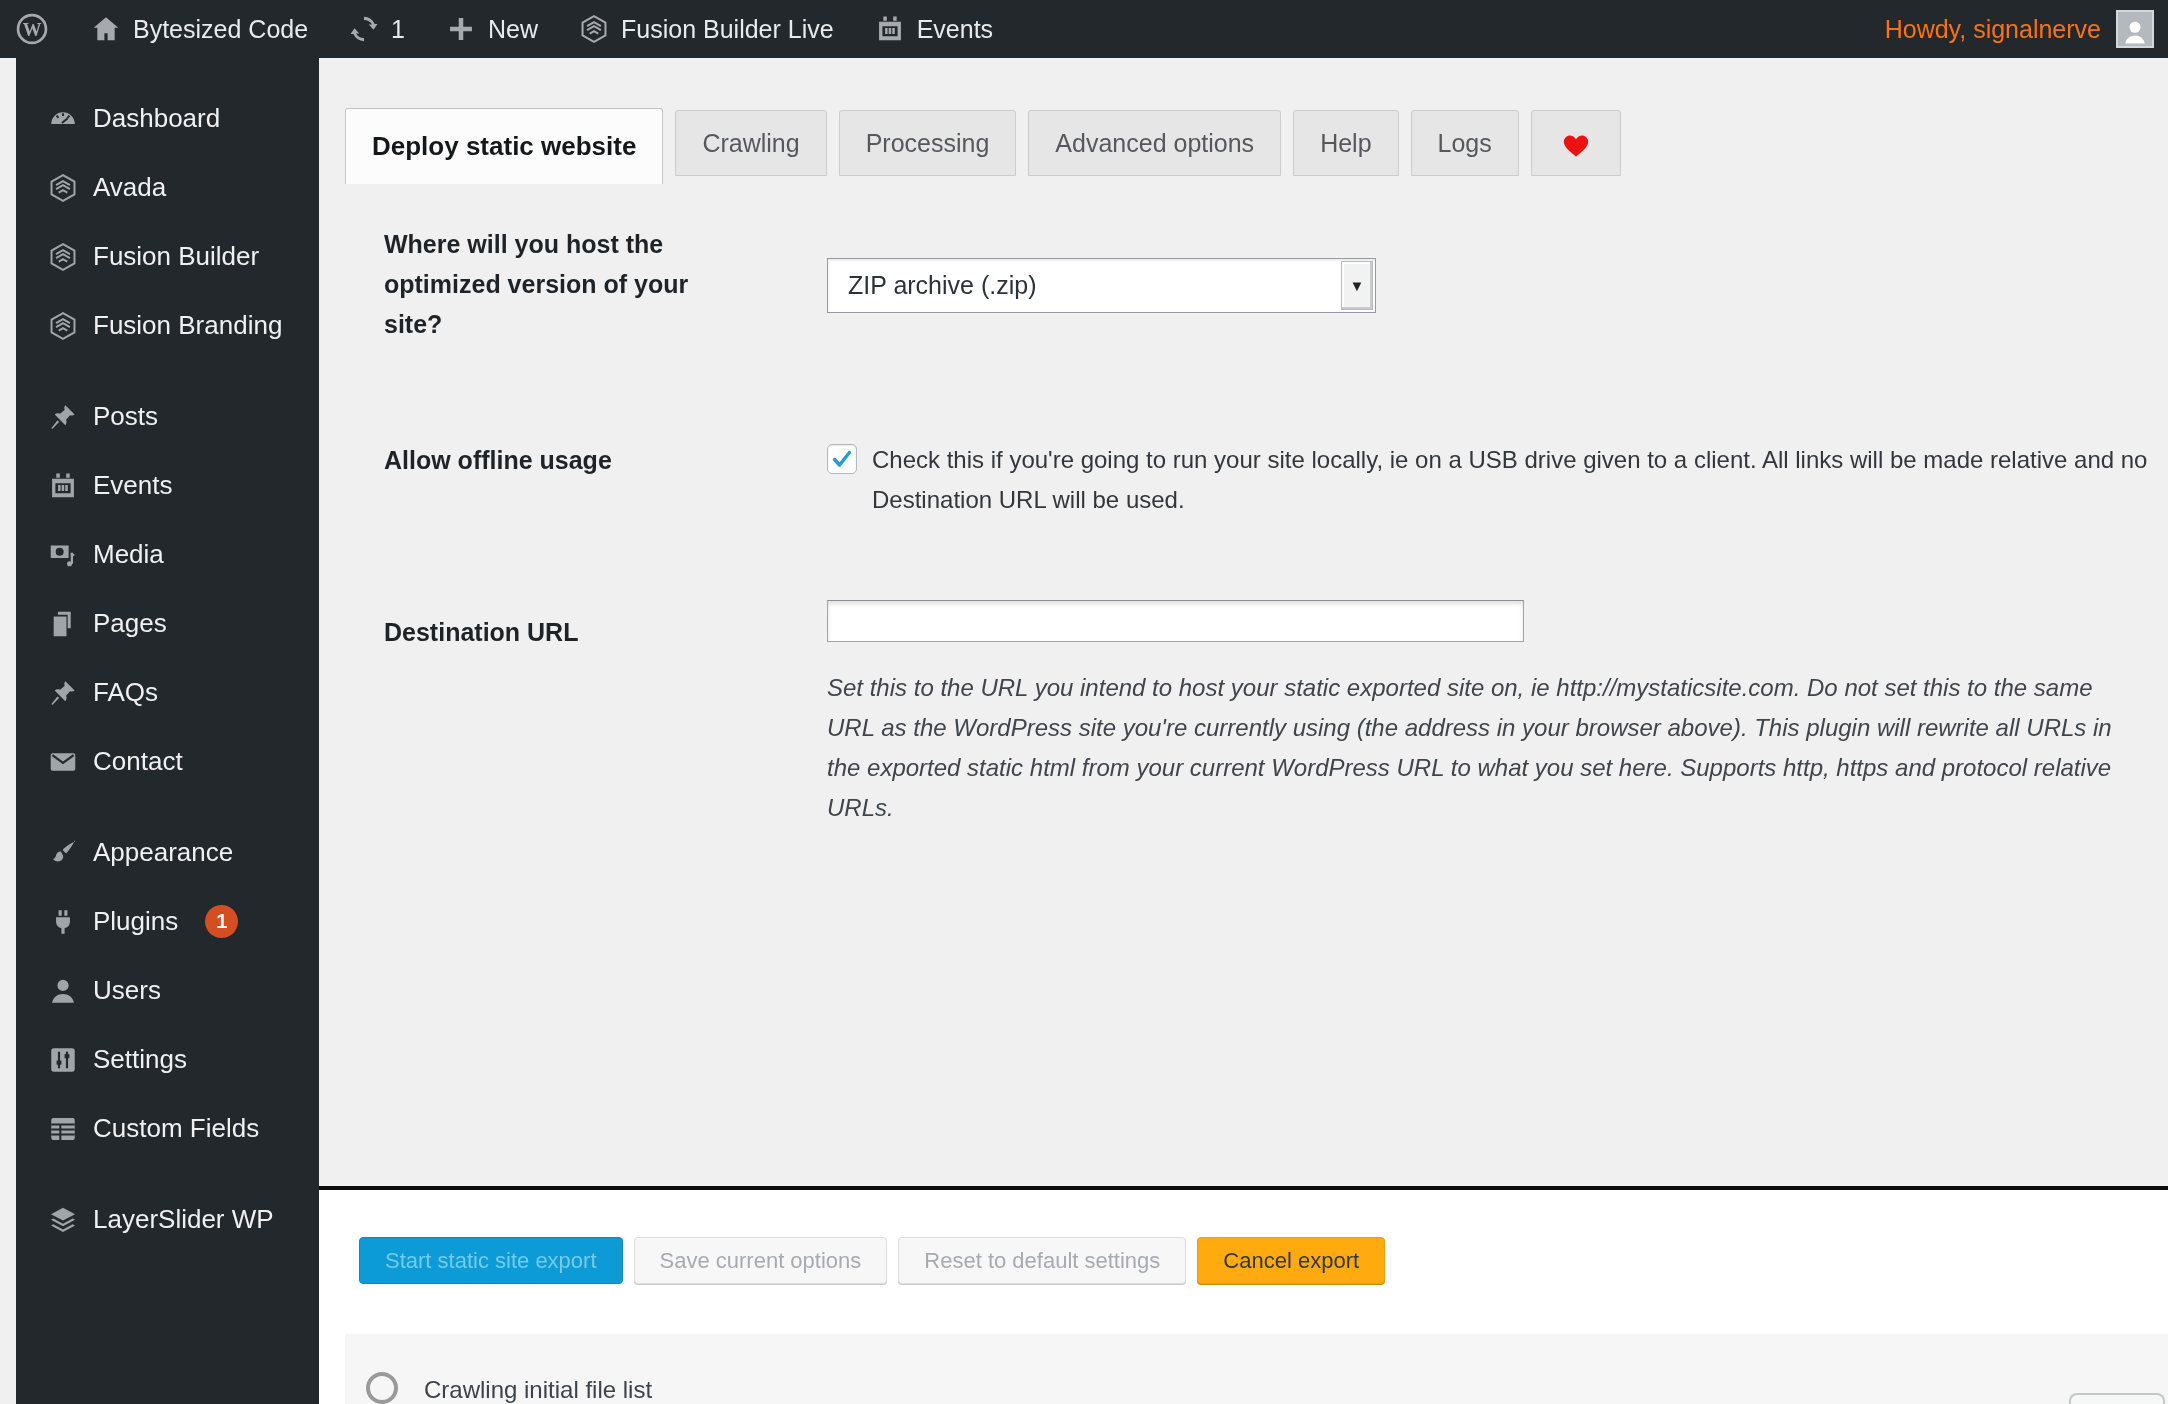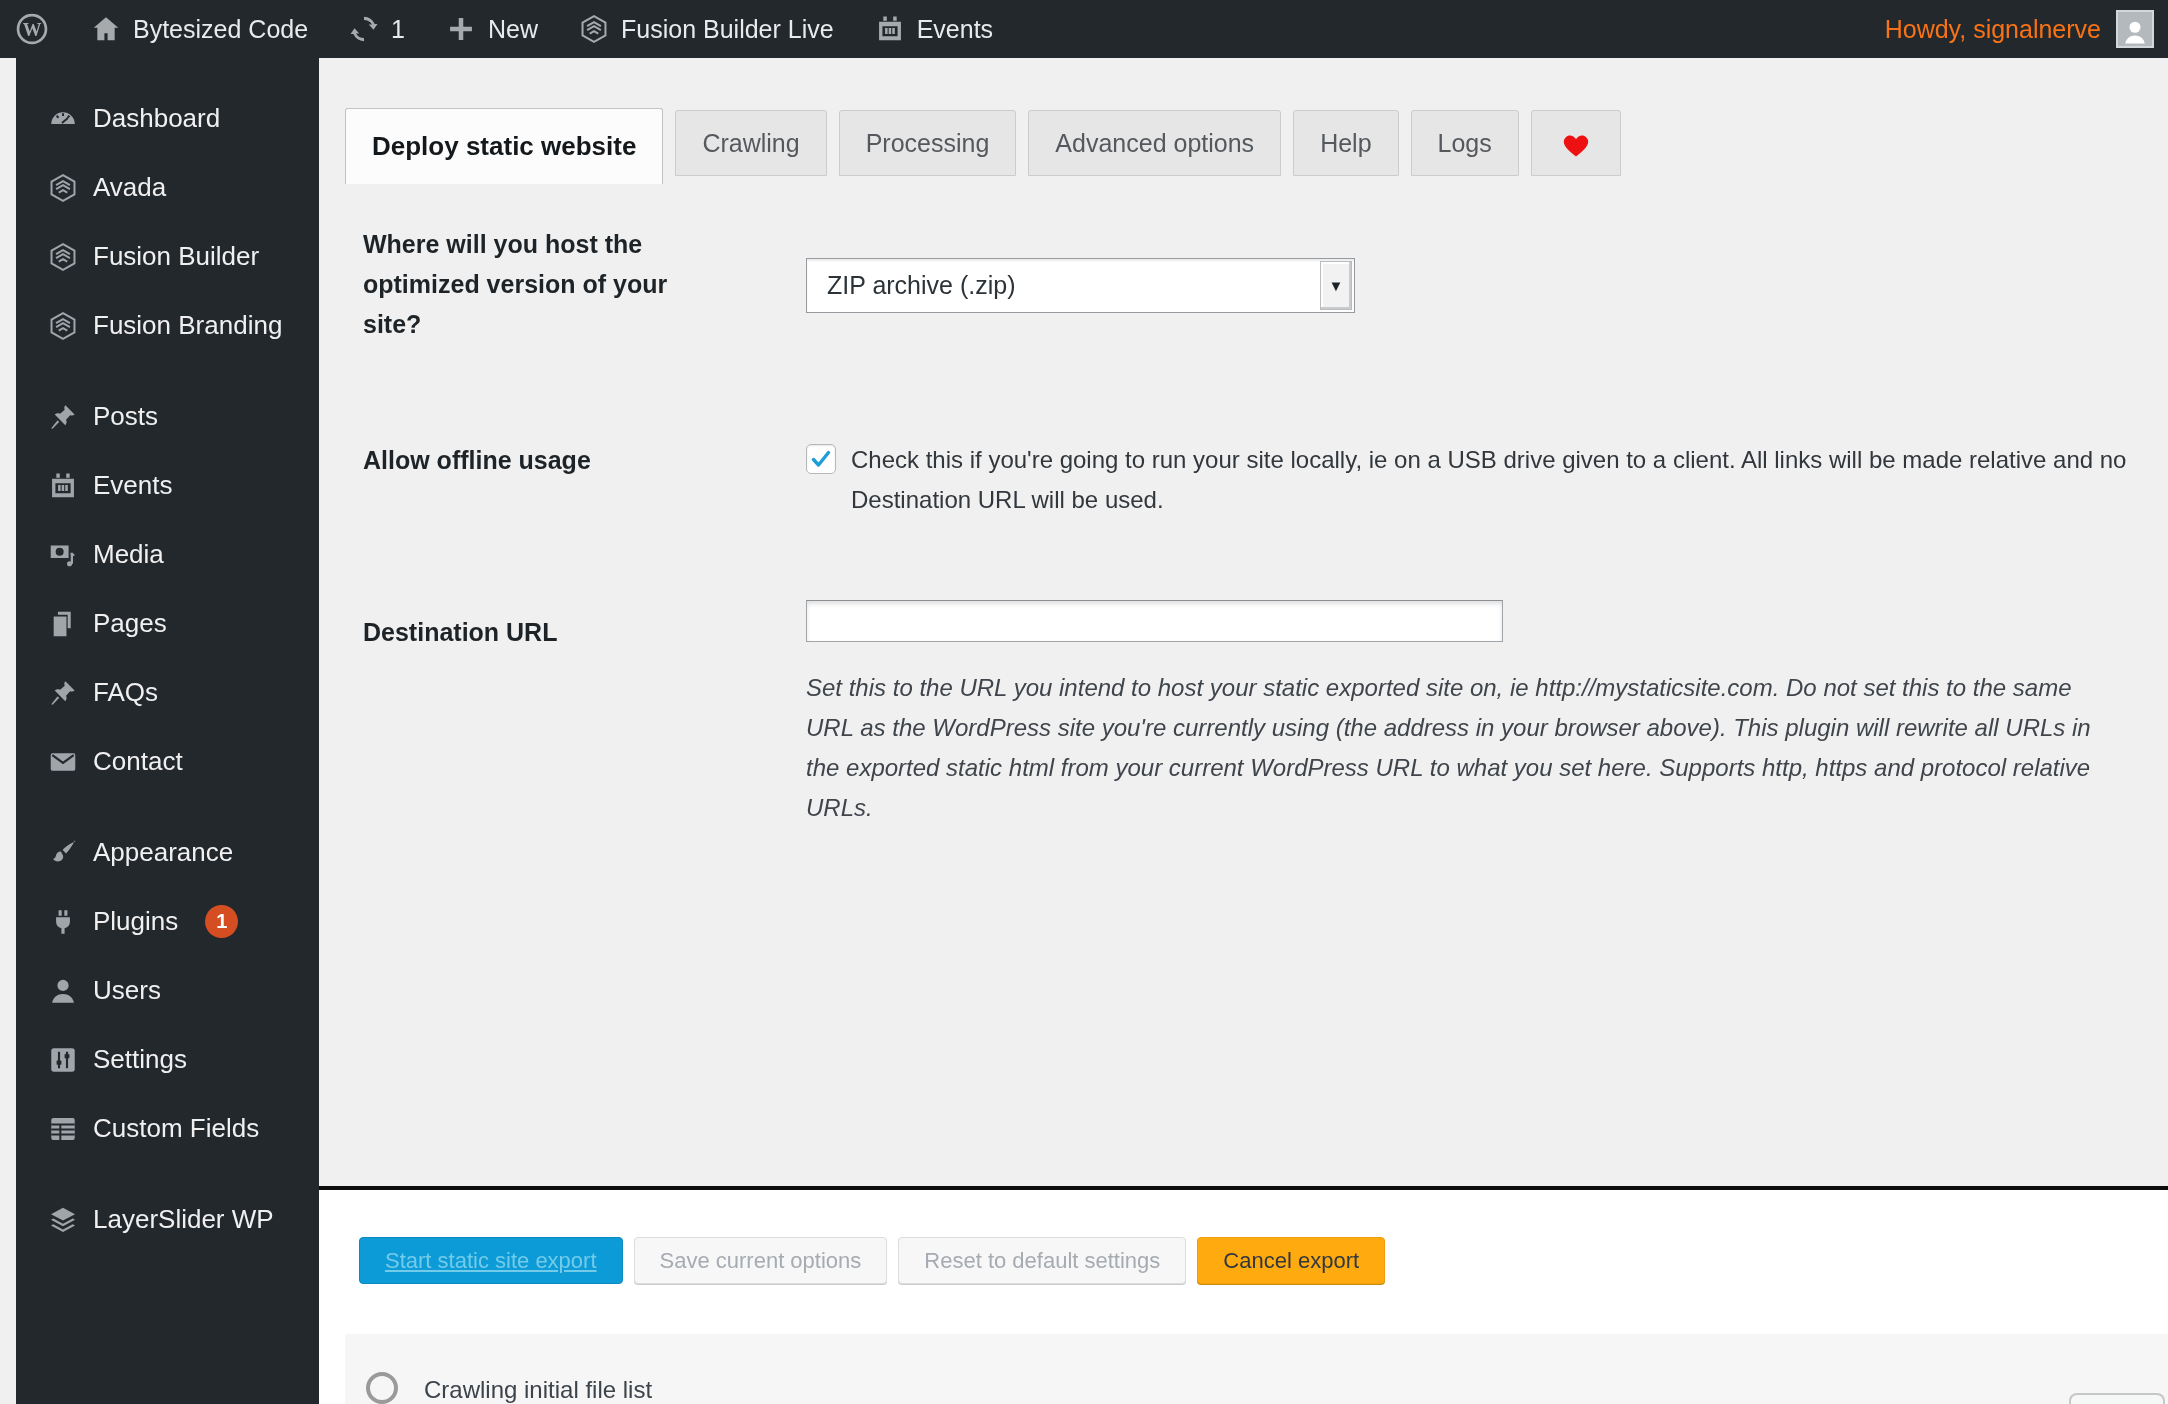--- a/index.html
+++ b/index.html
@@ -54,7 +54,7 @@
   .tab .icon svg{width:36px;height:36px;color:var(--heart);}
 
   
-  .form{padding-left:44px;}
+  .form{padding-left:65px;}
   .frow{display:flex;align-items:flex-start;}
   .frow-host{margin-top:40px;}
   .frow-offline{margin-top:96px;}

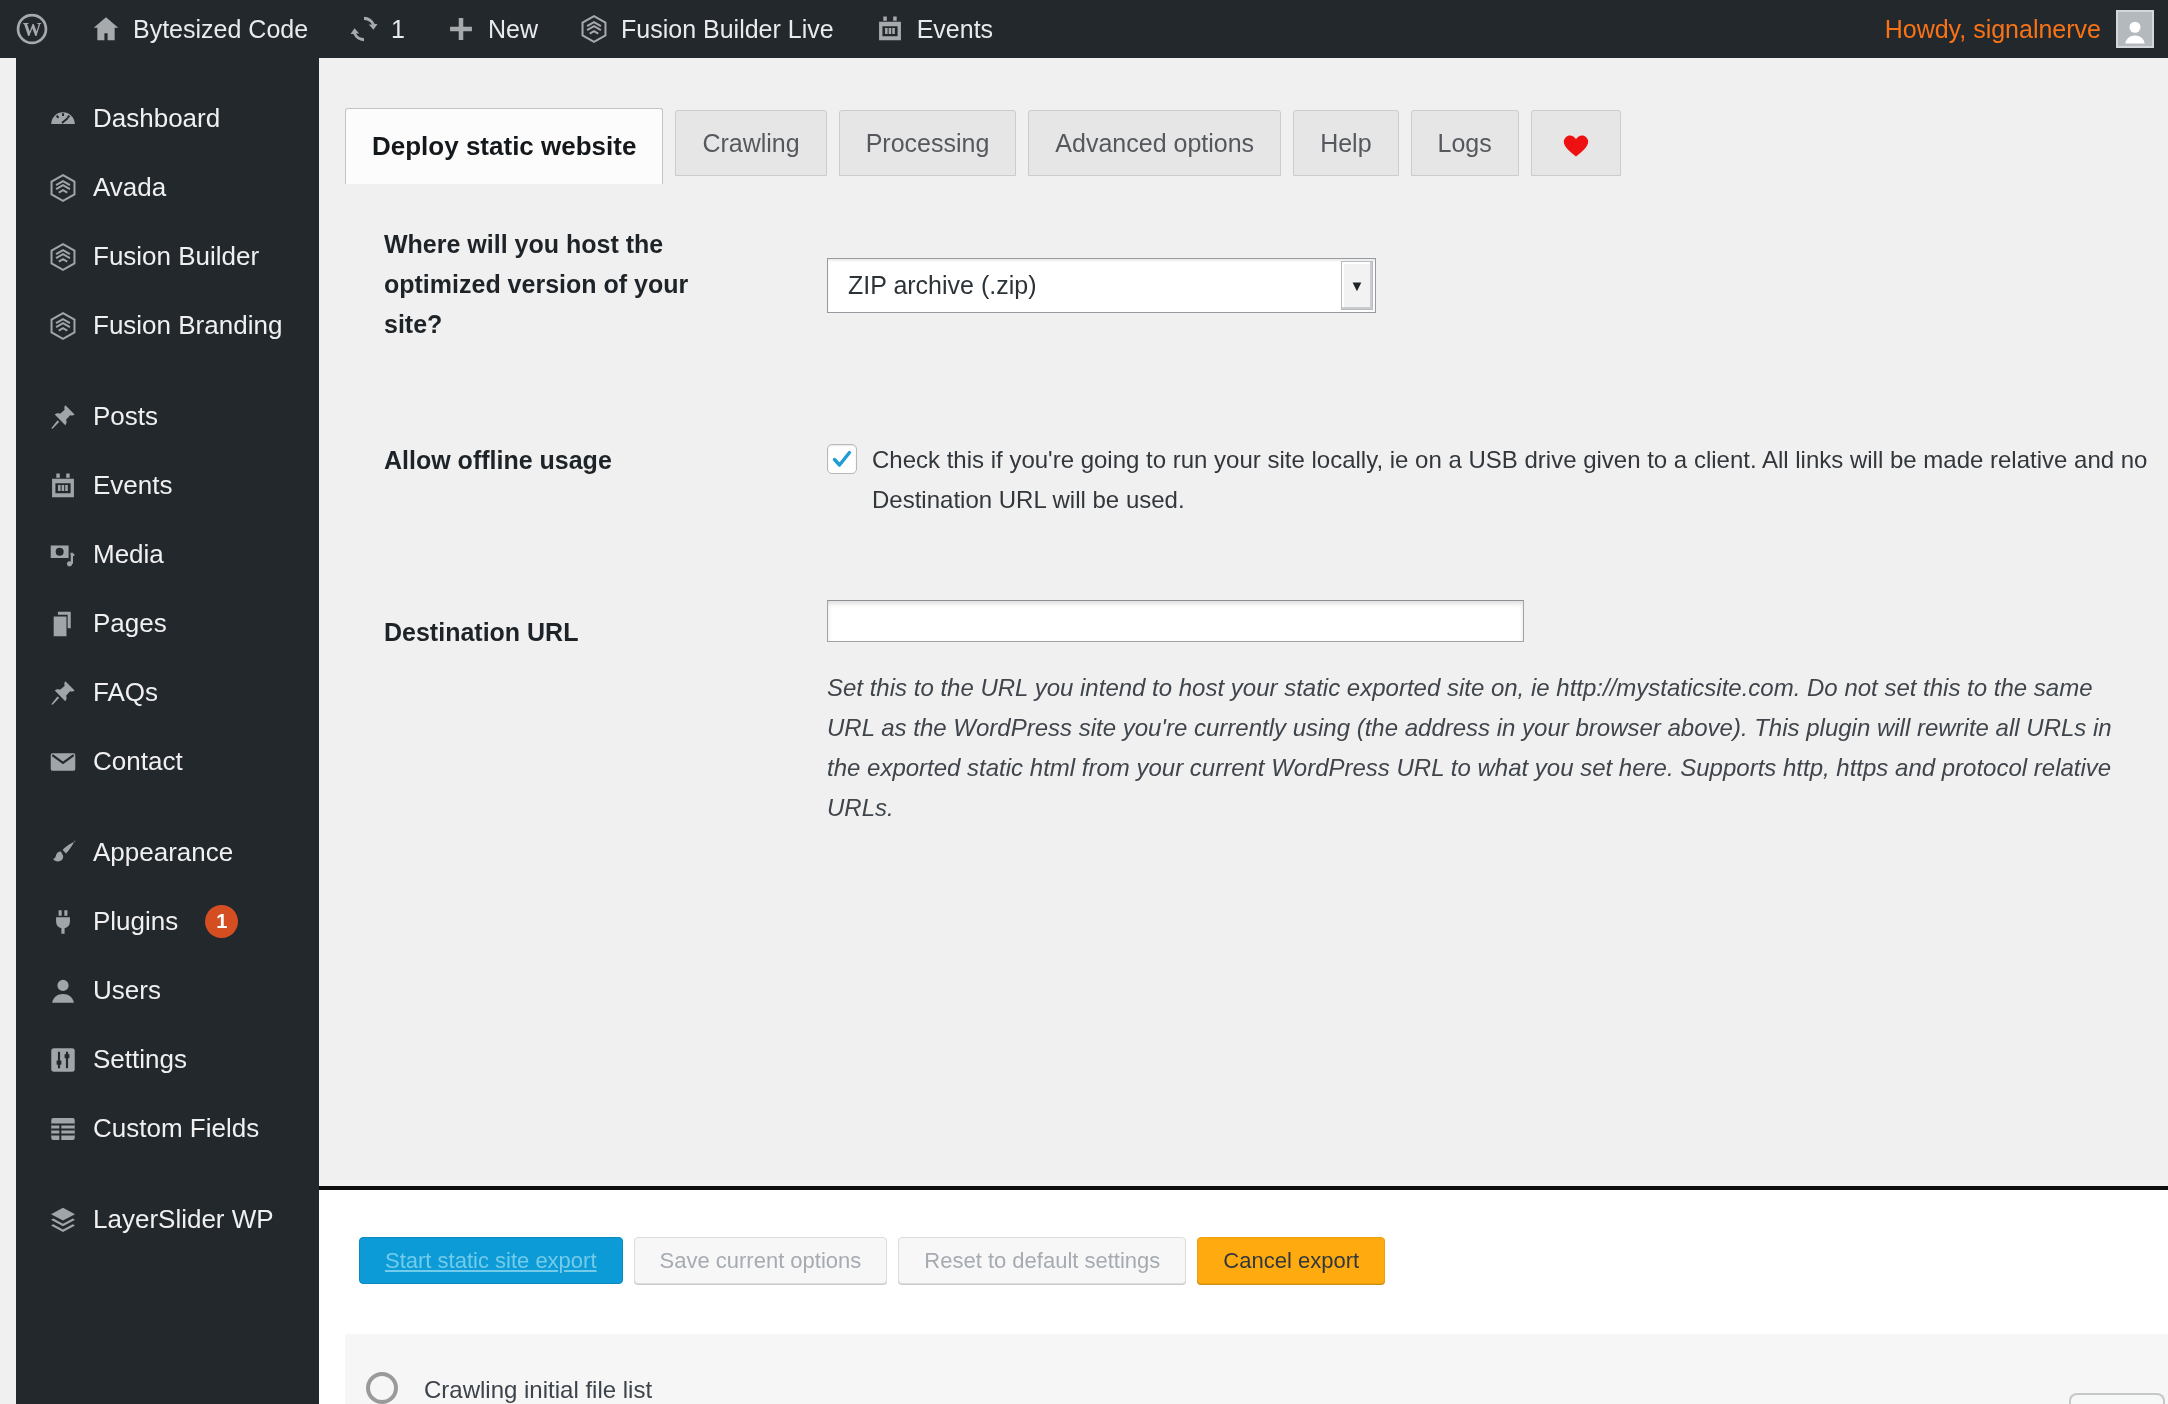--- a/index.html
+++ b/index.html
@@ -89,7 +89,7 @@
   .actions{display:flex;gap:11px;margin-left:14px;}
   .btn{height:47px;padding:0 25px;font-size:22px;border-radius:4px;border:1px solid transparent;
     display:flex;align-items:center;cursor:pointer;font-family:"Liberation Sans",sans-serif;white-space:nowrap;}
-  .btn-primary{background:var(--blue);color:var(--blue-text);border-color:#0b8ac0;text-decoration:underline;}
+  .btn-primary{background:var(--blue);color:var(--blue-text);border-color:#0b8ac0;}
   .btn-secondary{background:#f7f7f7;color:#a6abb1;border-color:#dddddd;box-shadow:0 1px 0 #cccccc;}
   .btn-warning{background:var(--orange);color:#32373c;border-color:#ef9f0c;box-shadow:0 1px 0 #c98e12;}
   .status-row{margin-top:50px;height:70px;background:#f6f6f6;display:flex;align-items:flex-end;

